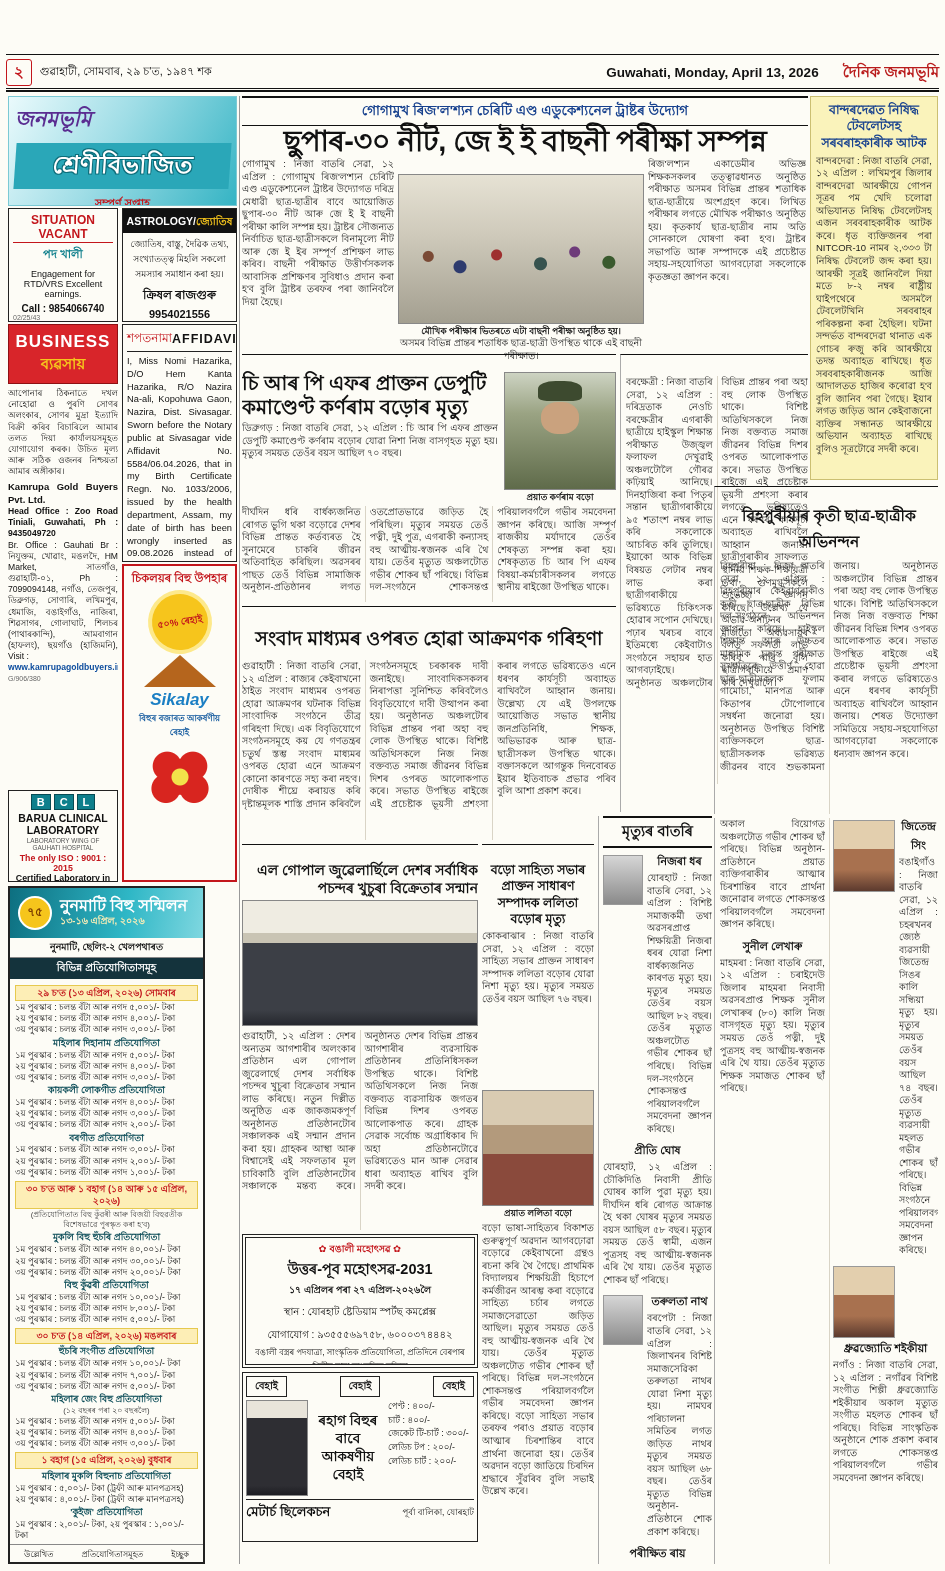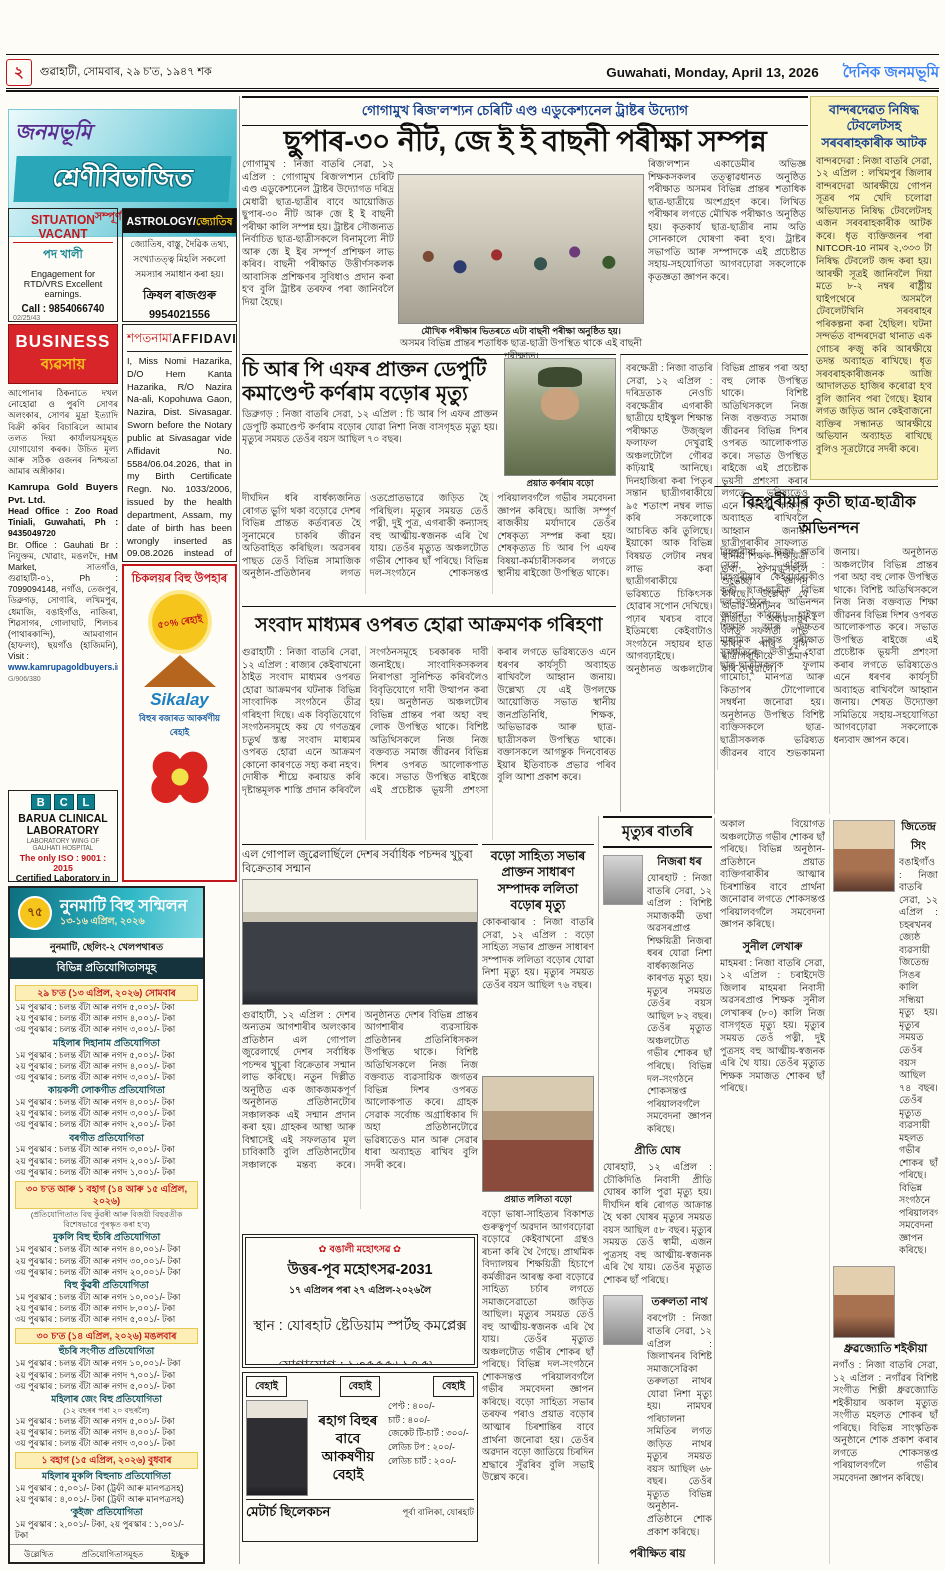--- a/index.html
+++ b/index.html
@@ -18,7 +18,7 @@
 .date-as{font-size:11px}
 .mh-spacer{flex:1}
 .date-en{font-weight:bold;font-size:13.5px}
-.paper-name{color:#3b82f6;font-weight:bold;font-size:15px;margin-left:16px}
+.paper-name{color:#b91c1c;font-weight:bold;font-size:15px;margin-left:16px}
 .double-rule{border-top:1px solid #111;height:4px;border-bottom:2px solid #111}
 .rail-line{border-left:1px solid #999}
 

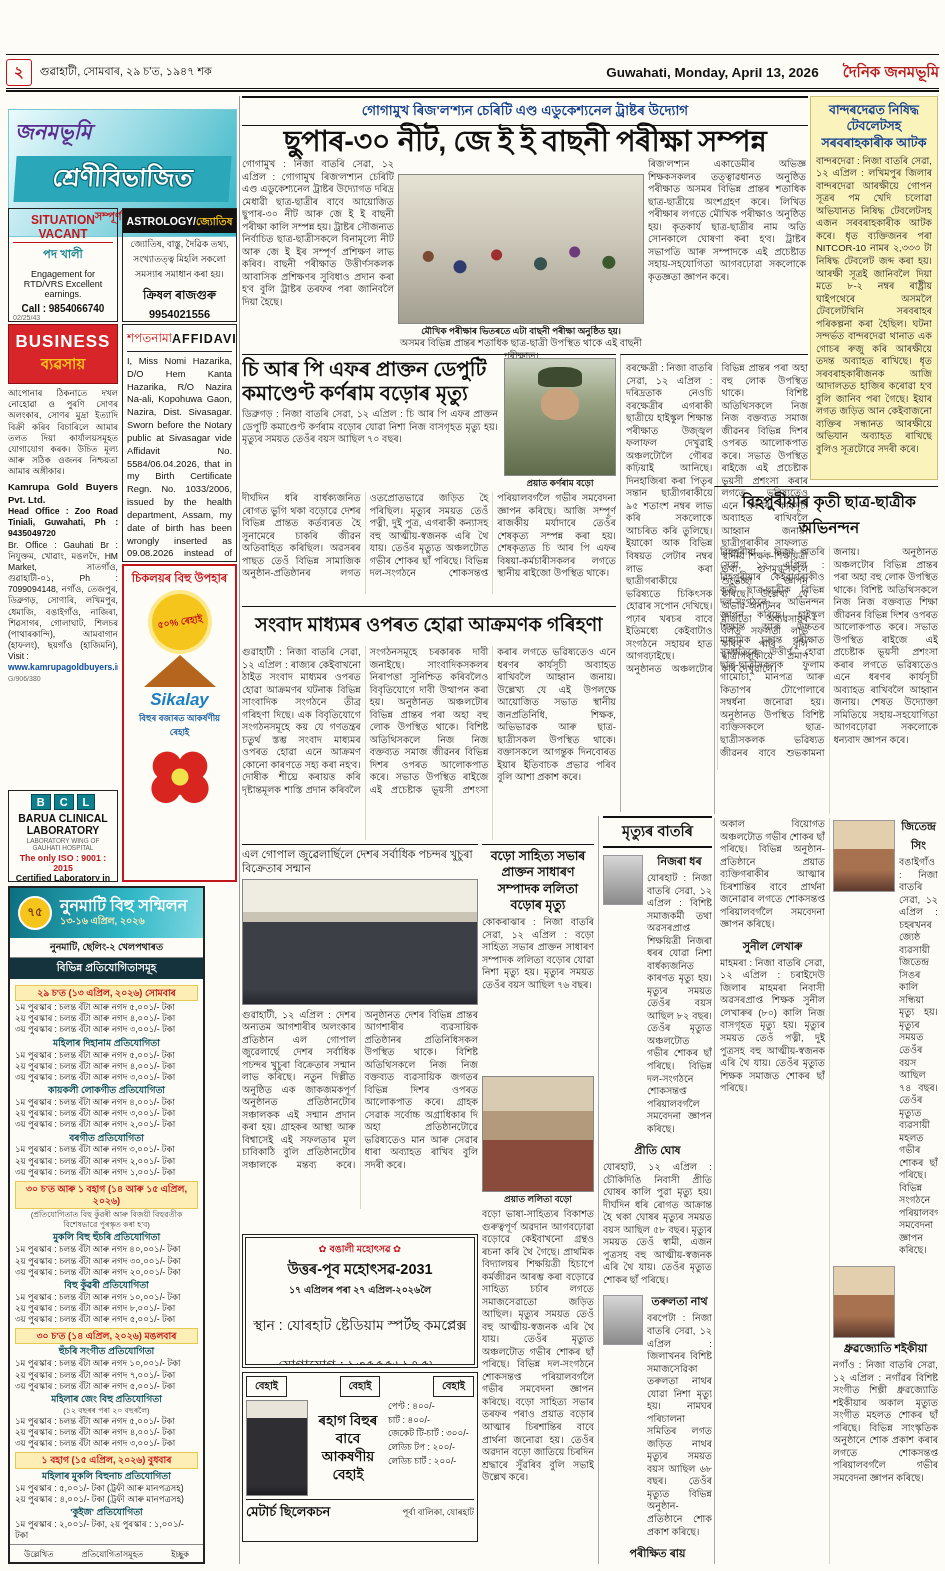--- a/index.html
+++ b/index.html
@@ -139,7 +139,7 @@
   <div class="abs double-rule" style="left:6px;top:88px;width:933px"></div>
   <div class="abs rail-line" style="left:239px;top:96px;height:1468px"></div>
 
-  <div class="abs classified" style="left:8px;top:109px;width:229px;height:128px">
+  <div class="abs classified" style="left:8px;top:96px;width:229px;height:110px">
     <div class="cl-brand">জনমভূমি</div>
     <div class="cl-title">শ্ৰেণীবিভাজিত</div>
     <div class="cl-sub">সম্পূৰ্ণ সপ্তাহ</div>

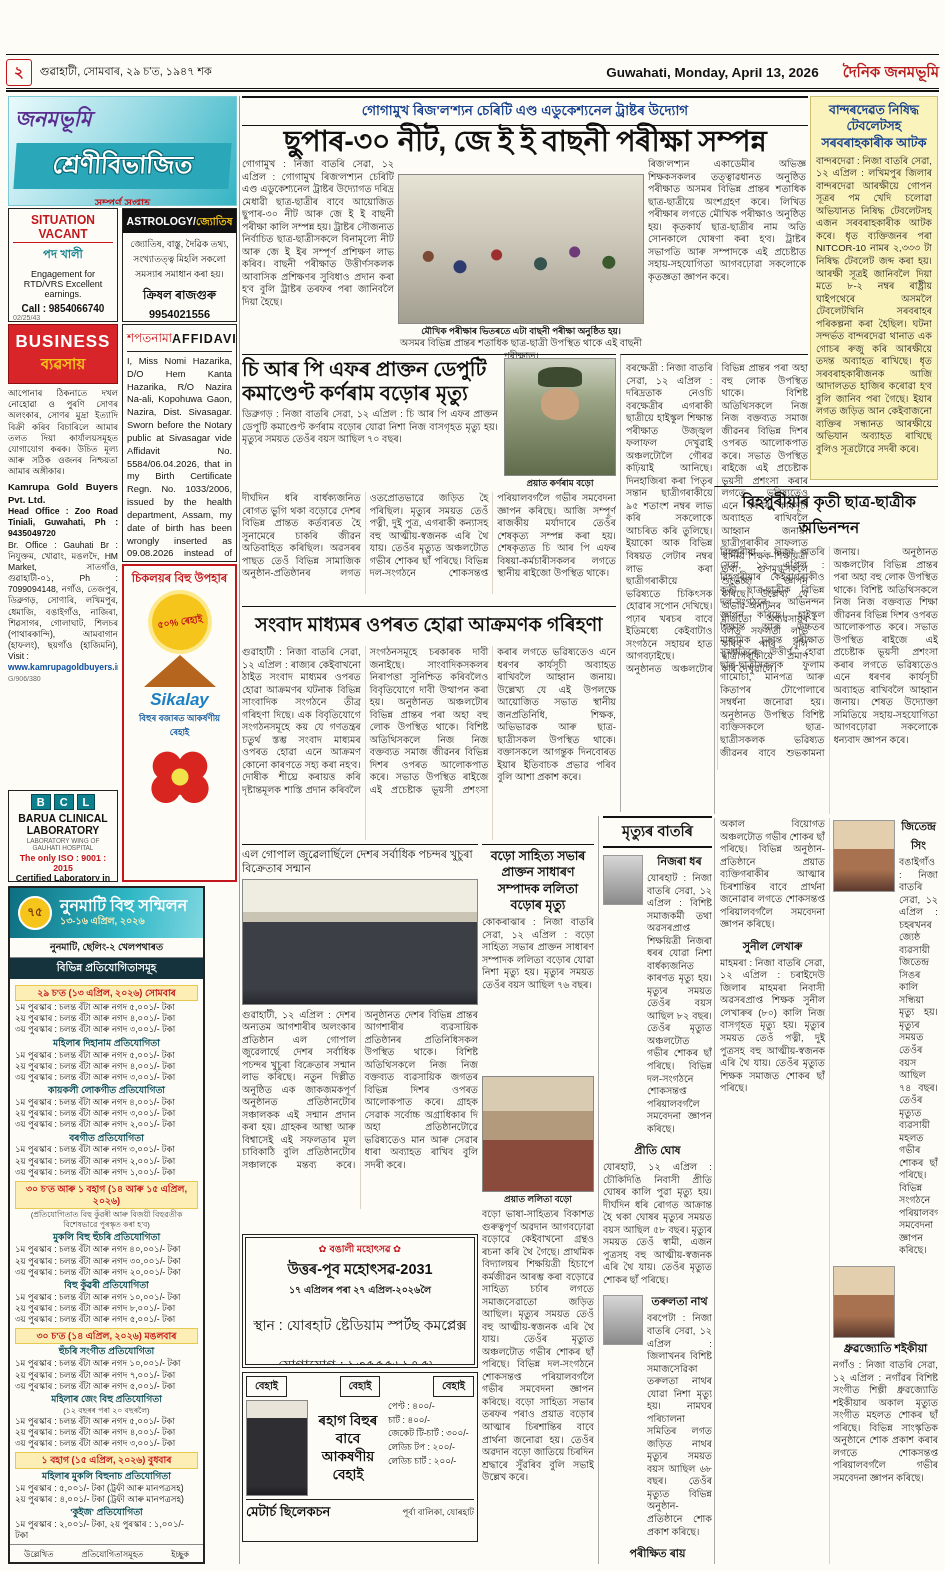--- a/index.html
+++ b/index.html
@@ -84,7 +84,7 @@
 .photo-cap{font-size:8.8px;font-weight:bold;text-align:center;line-height:1.25;margin-top:2px}
 .arrest{background:#faf3bb;border:1px solid #cbbf72;padding:5px;overflow:hidden}
 .arrest-h{color:#17418e;font-weight:bold;font-size:12.5px;text-align:center;line-height:1.3;margin-bottom:4px}
-.story-block{border-top:1.5px solid #111;padding-top:3px;overflow:hidden}
+.story-block{border-top:1.5px solid #111;padding-top:17px;overflow:hidden}
 .crpf-top{display:flex;gap:6px}
 .crpf-h{font-size:20px;font-weight:bold;line-height:1.18}
 .photo-officer{height:118px;border:1px solid #888;background:linear-gradient(180deg,#cdd3c2 0%,#9aa383 35%,#5f6b4a 100%);position:relative}

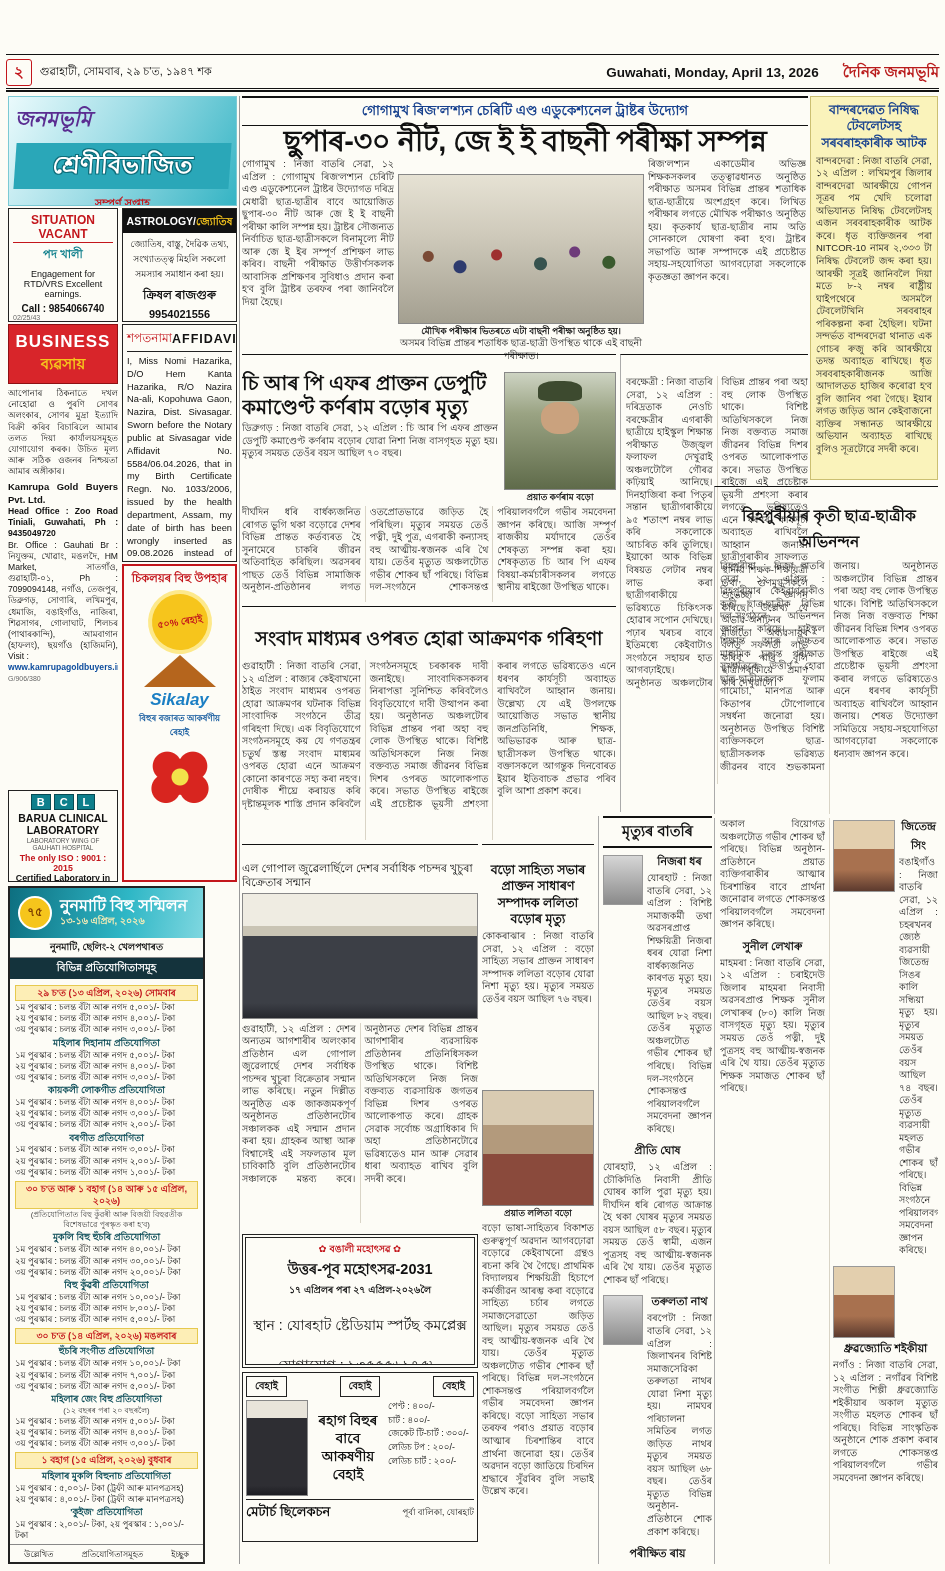--- a/index.html
+++ b/index.html
@@ -92,7 +92,7 @@
 .photo-officer::after{content:"";position:absolute;left:33%;top:25%;width:34%;height:28%;background:#caa27e;border-radius:45%}
 .pov-h{font-size:16.5px;font-weight:bold;text-align:center;line-height:1.22}
 .media-h{font-size:19px;font-weight:bold;text-align:center}
-.jew-h{font-size:11px;font-weight:normal;text-align:left;line-height:1.25}
+.jew-h{font-size:14px;font-weight:bold;text-align:right;line-height:1.25}
 .photo-suits{height:126px;border:1px solid #888;background:linear-gradient(180deg,#efece2 0 26%,#c9c4b4 26% 34%,#3c3f46 34% 88%,#26282e 100%)}
 .bodo-h{font-size:12.5px;font-weight:bold;text-align:center;line-height:1.3}
 .photo-woman{height:116px;border:1px solid #888;background:linear-gradient(180deg,#d9cbb2 0 30%,#b39a7c 30% 55%,#8a4a3c 55% 100%)}

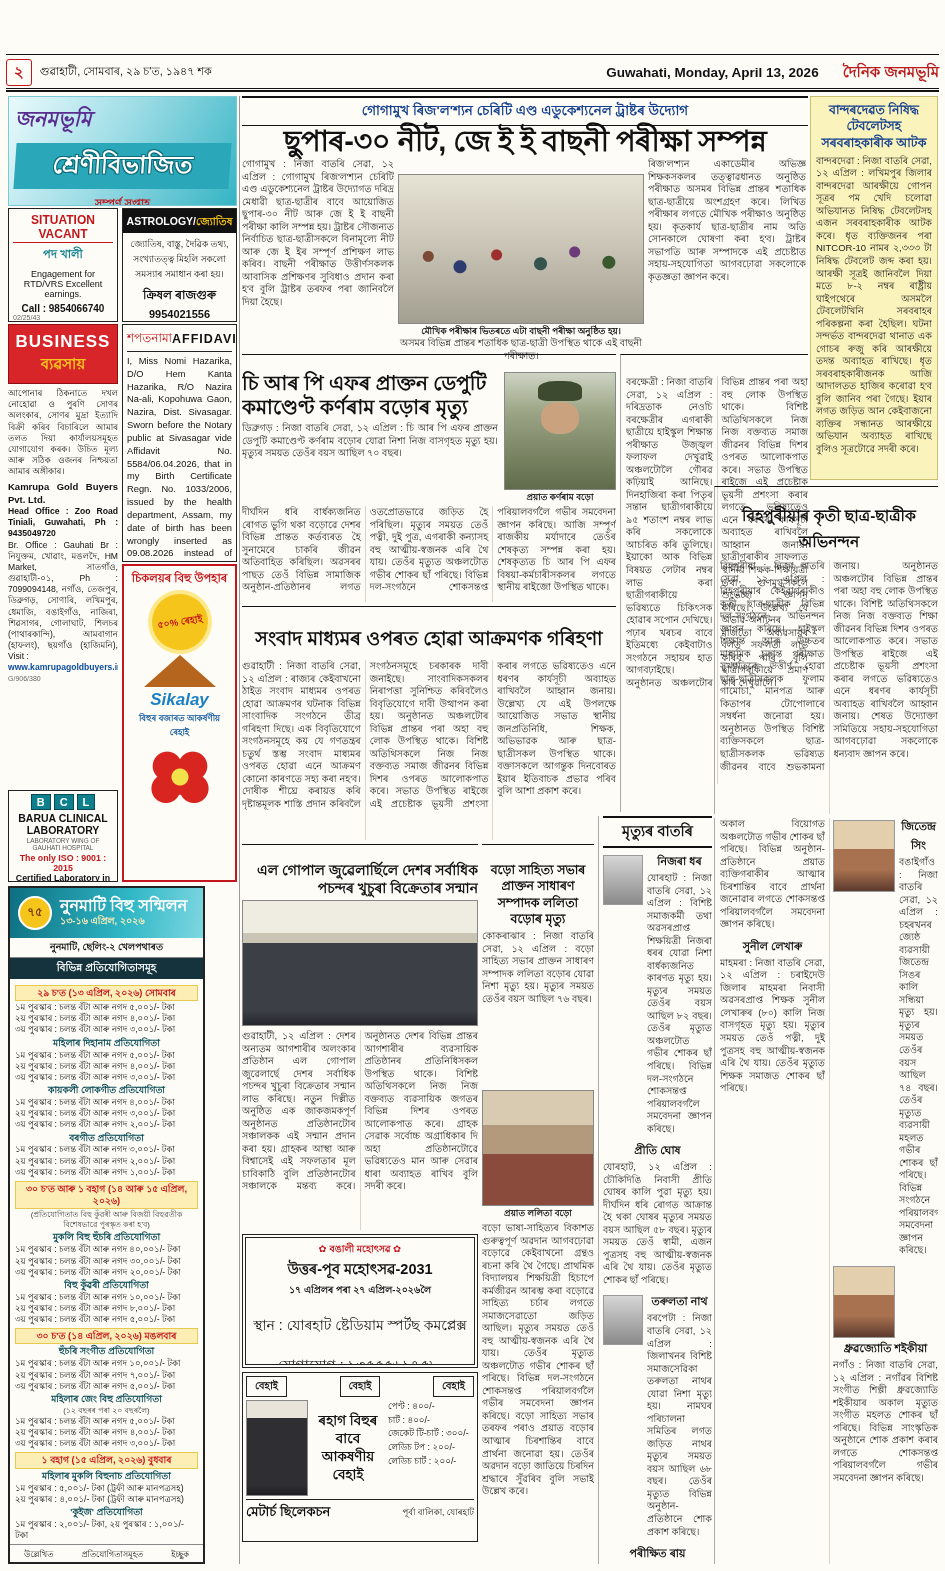--- a/index.html
+++ b/index.html
@@ -109,7 +109,7 @@
 .mah-small{font-size:9.5px;font-weight:bold;color:#c3161c}
 .mah-title{font-weight:bold;font-size:14.5px;margin:1px 0}
 .mah-line{font-size:9.5px;font-weight:bold}
-.mah-venue,.mah-contact{font-size:14px;margin-top:16px}
+.mah-venue,.mah-contact{font-size:10px;margin-top:6px}
 .mah-body{font-size:8.3px;margin-top:2px}
 .mah-foot{font-weight:bold;font-size:9.5px;margin-top:1px}
 .behai{border:1.5px solid #222;padding:3px;overflow:hidden}

